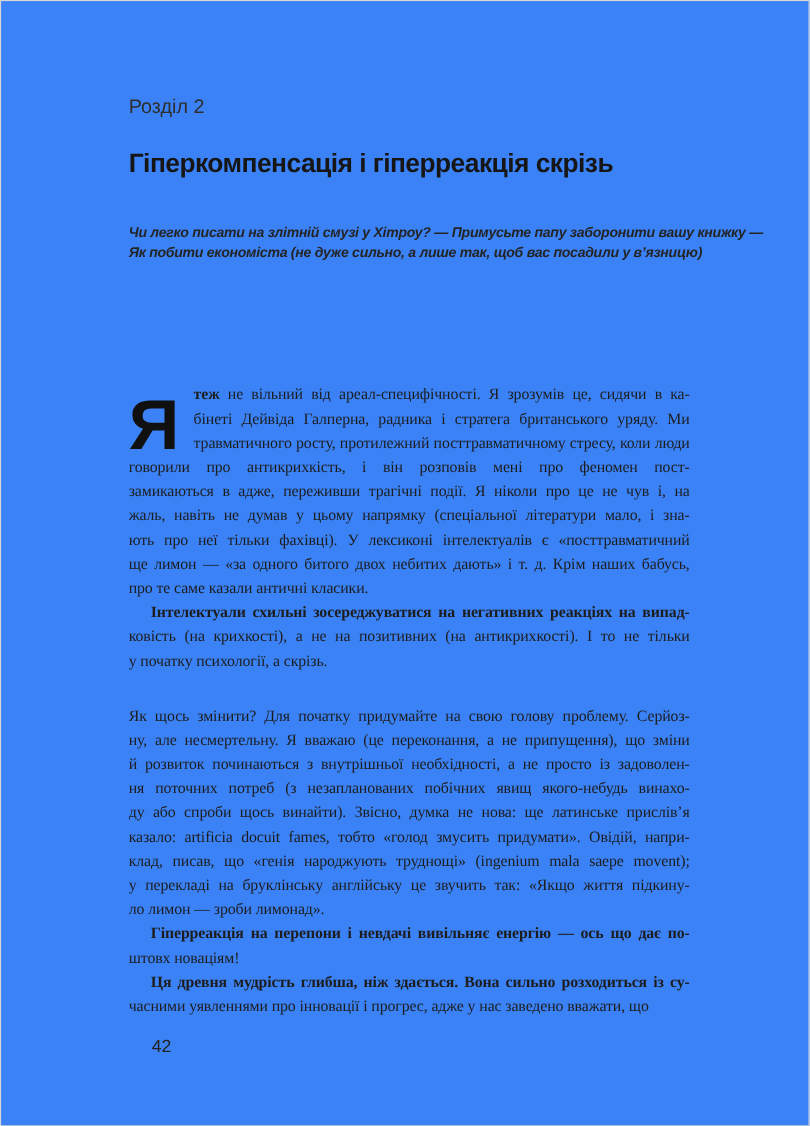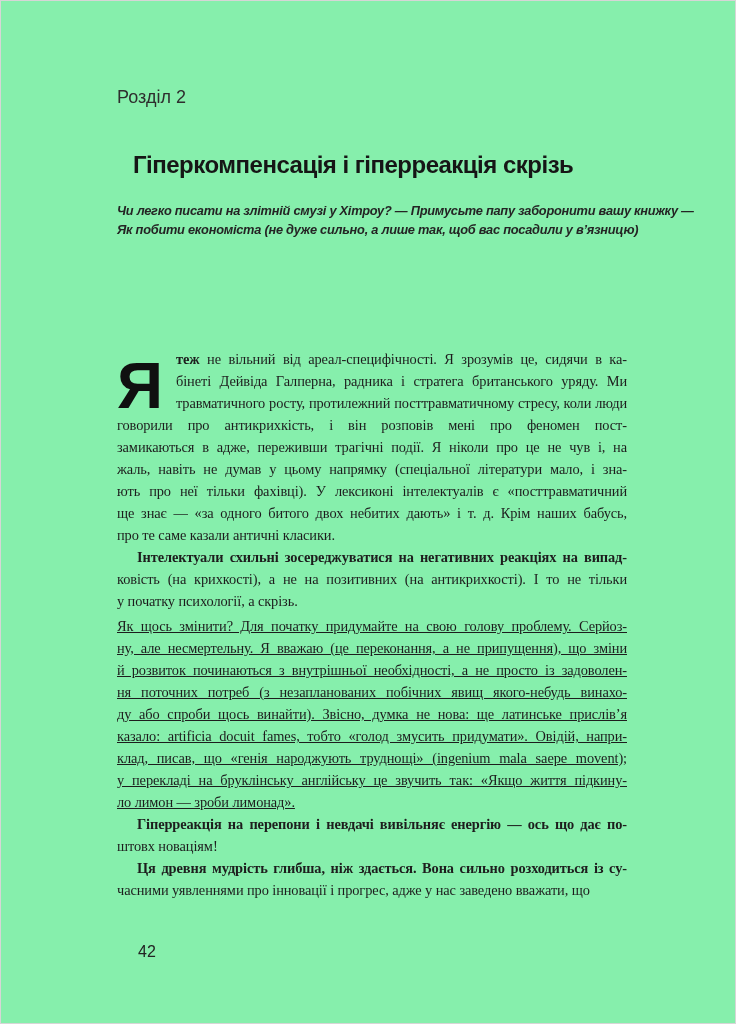--- a/index.html
+++ b/index.html
@@ -12,7 +12,7 @@
     width: 736px;
     height: 1024px;
     box-sizing: border-box;
-    background: #86efac;
+    background: #3b82f6;
     border: 1px solid #d6d6d6;
     overflow: hidden;
     color: #1c1c1c;

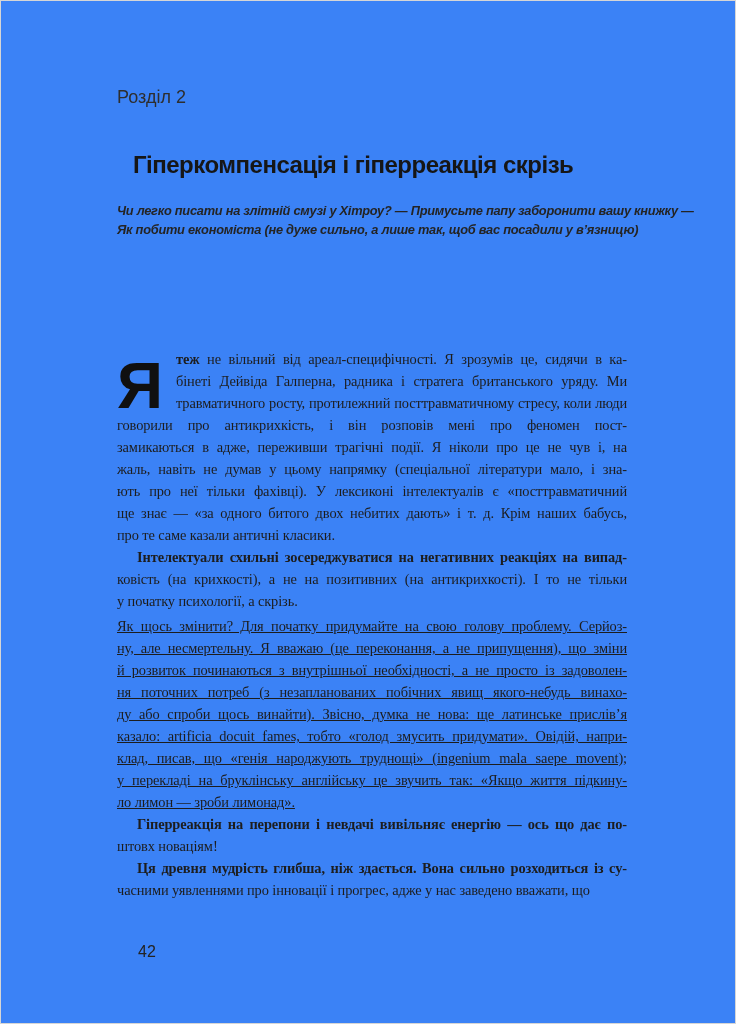--- a/index.html
+++ b/index.html
@@ -35,7 +35,7 @@
     position: absolute;
     top: 133px;
     left: 0;
-    margin: 16px;
+    margin: 0;
     font: 700 24px/1.25 "Liberation Sans", sans-serif;
     letter-spacing: -0.5px;
     white-space: nowrap;

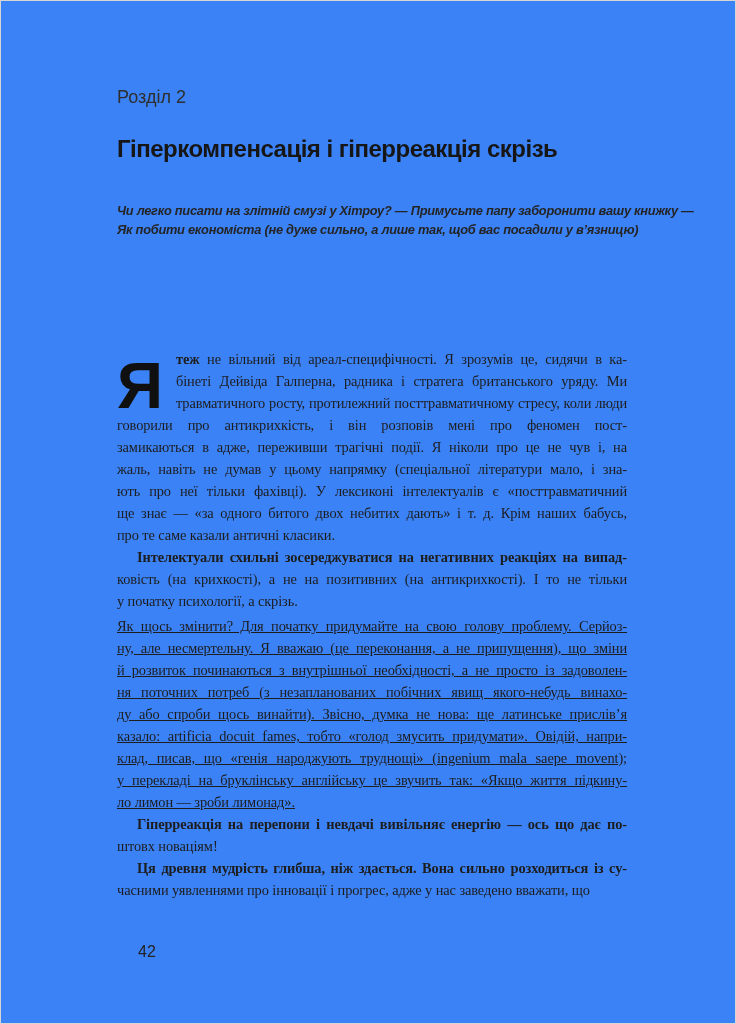--- a/index.html
+++ b/index.html
@@ -109,7 +109,7 @@
             <div class="ln">замикаються в адже, переживши трагічні події. Я ніколи про це не чув і, на</div>
             <div class="ln">жаль, навіть не думав у цьому напрямку (спеціальної літератури мало, і зна-</div>
             <div class="ln">ють про неї тільки фахівці). У лексиконі інтелектуалів є «посттравматичний</div>
-            <div class="ln">ще знає — «за одного битого двох небитих дають» і т. д. Крім наших бабусь,</div>
+            <div class="ln">ще лимон — «за одного битого двох небитих дають» і т. д. Крім наших бабусь,</div>
             <div class="ln last">про те саме казали античні класики.</div>
           </div>
           <div class="para">

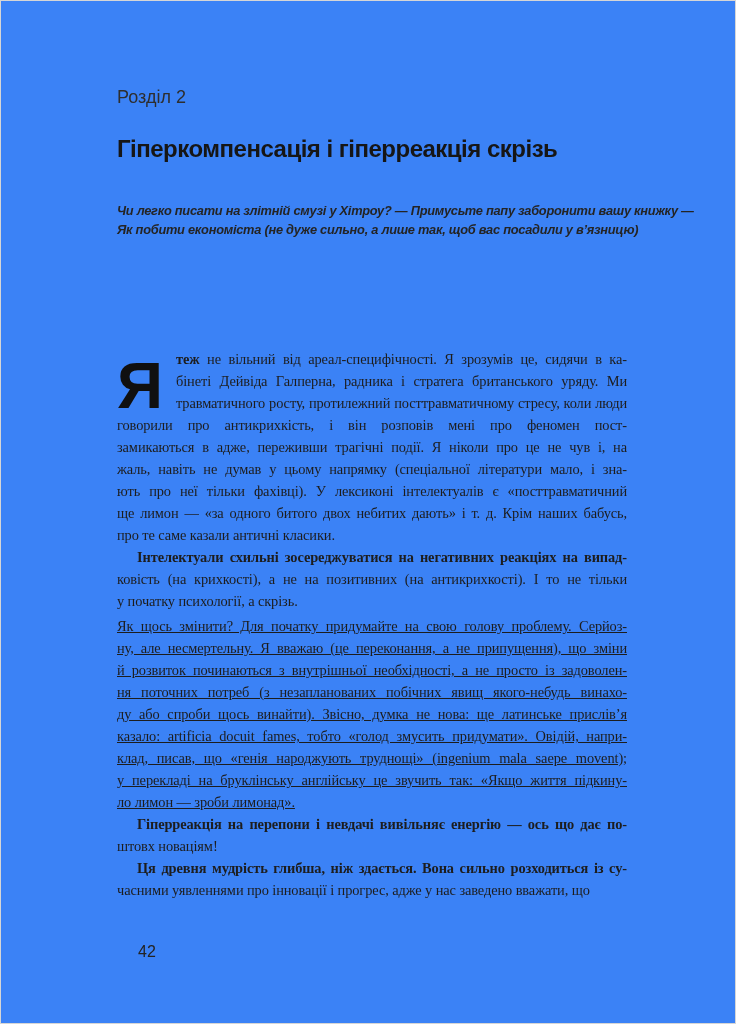--- a/index.html
+++ b/index.html
@@ -73,7 +73,7 @@
   }
   .ln.last  { text-align-last: left; }
   .ln.first { text-indent: 20px; font-weight: bold; }
-  .para.gap { margin-top: 3px; text-decoration: underline; }
+  .para.gap { margin-top: 28px; }
   .lead { font-weight: 700; }
   .pagenum {
     position: absolute;

